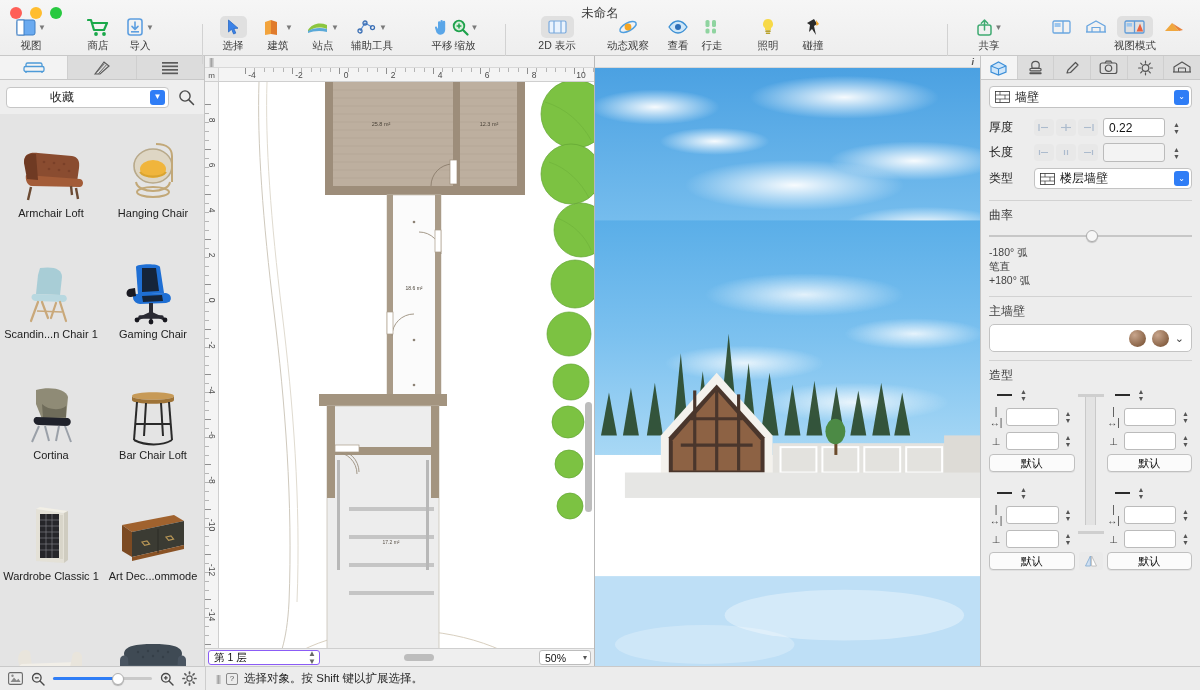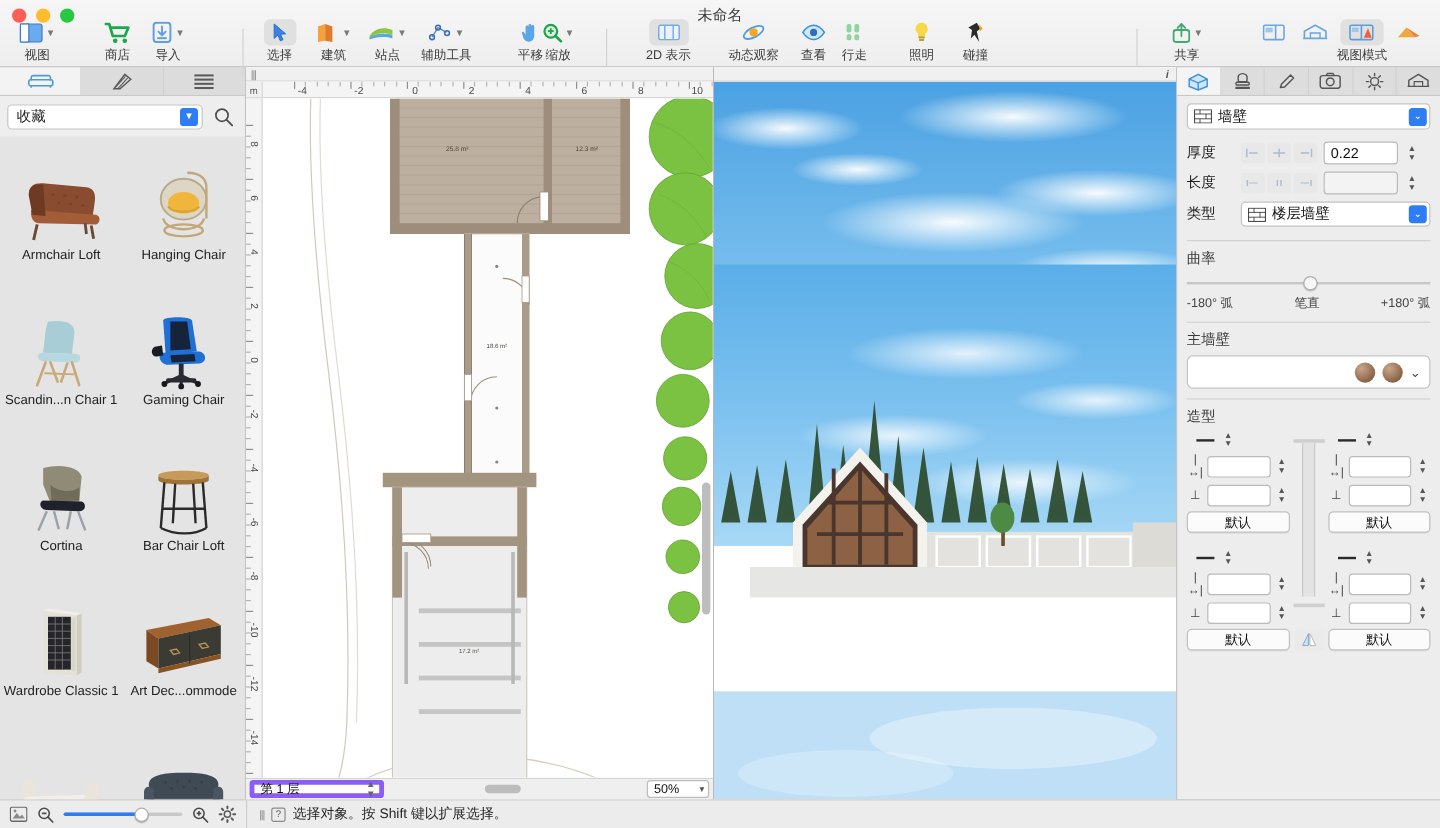--- a/index.html
+++ b/index.html
@@ -58,7 +58,7 @@
     display: flex; align-items: center; padding: 0 3px 0 7px; font-size: 12px; color: #222;
     position: relative;
   }
-  .sb-input .val { flex: 1; }
+  .sb-input .val { flex: 1; margin-left: 36px; }
   .blue-chev {
     width: 15px; height: 15px; border-radius: 3px; background: #2f7df6; color: #fff;
     display: flex; align-items: center; justify-content: center; font-size: 8px; line-height: 1;

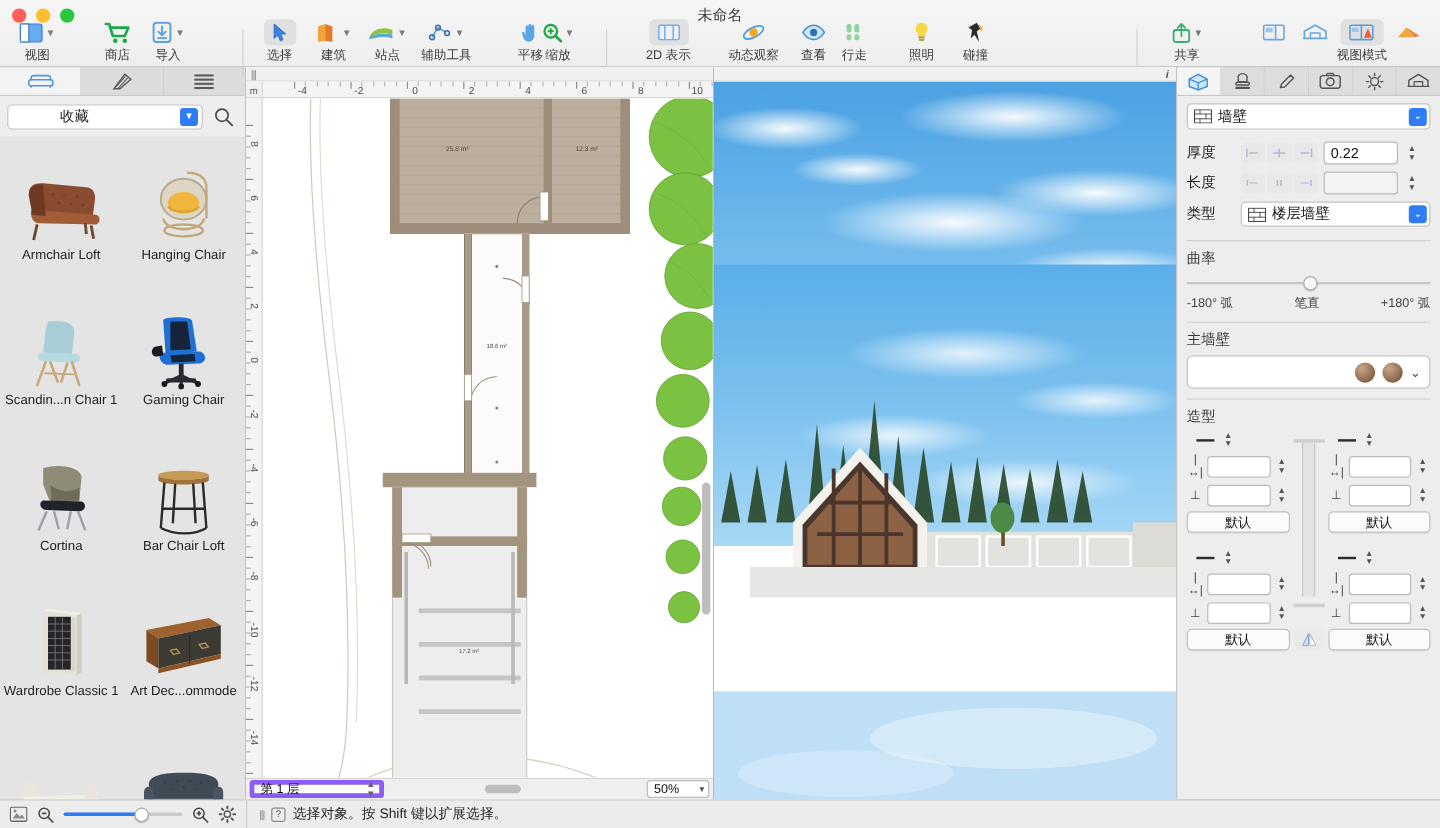--- a/index.html
+++ b/index.html
@@ -161,7 +161,7 @@
   .curv-track { position: absolute; top: 7px; left: 0; right: 0; height: 2px; background: #c7c7c7; }
   .curv-knob { position: absolute; left: 48%; top: 2px; width: 12px; height: 12px; border-radius: 50%;
                background: #f7f7f7; border: 1px solid #aeaeae; box-shadow: 0 1px 1px rgba(0,0,0,.2); }
-  .curv-labels { display: flex; justify-content: space-between; font-size: 10.5px; color: #444; margin-top: 1px; }
+  .curv-labels { display: flex; justify-content: space-between; font-size: 10.5px; color: #444; margin-top: 1px; flex-direction: column; }
   .matrow { height: 28px; background: #fff; border: 1px solid #c3c3c3; border-radius: 5px;
             display: flex; align-items: center; padding: 0 7px 0 8px; gap: 6px; margin-top: 3px; }
   .matrow .sp { flex: 1; }

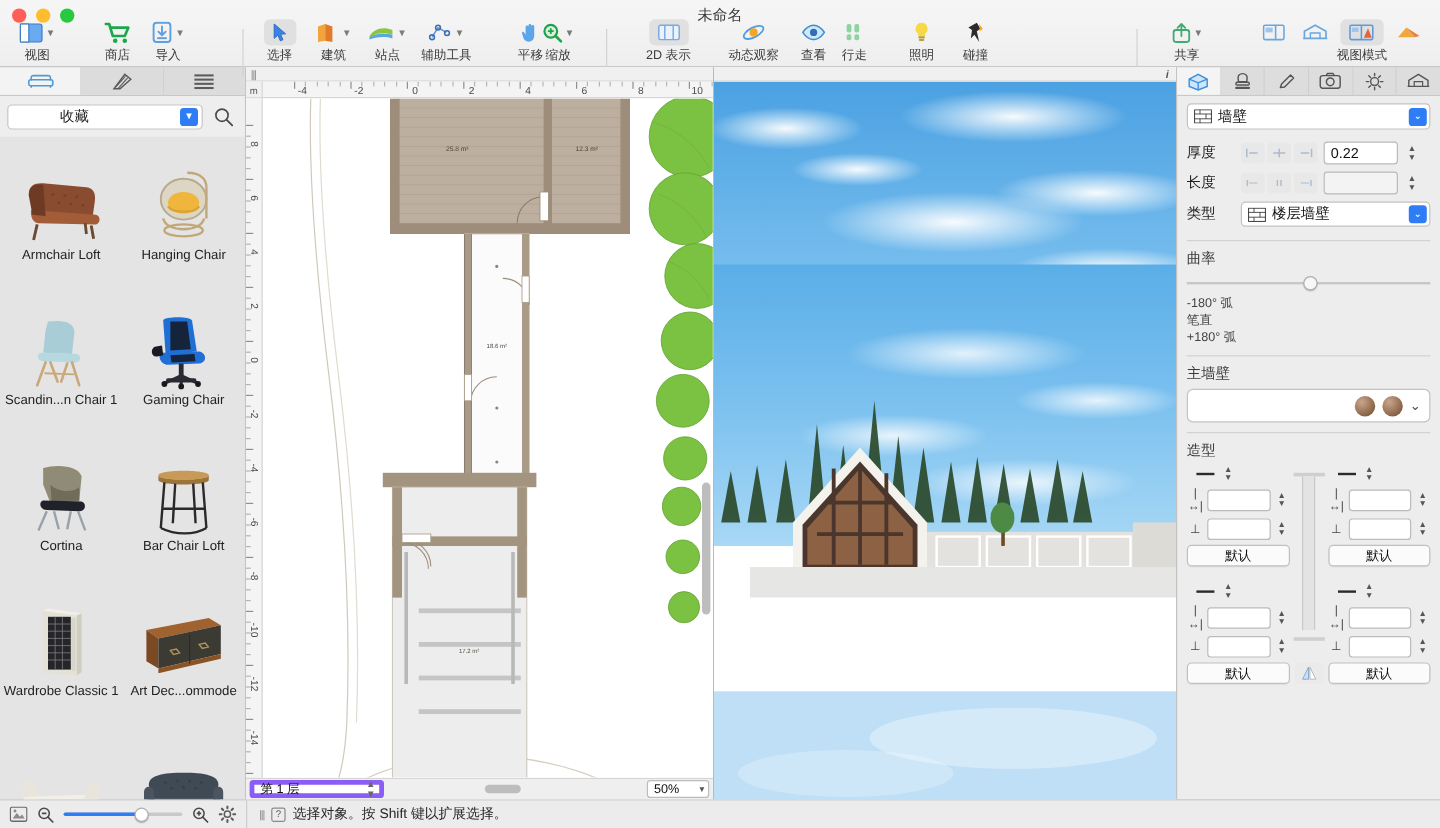--- a/index.html
+++ b/index.html
@@ -102,7 +102,7 @@
                    background: #bdbdbd; border-radius: 4px; }
   .plan-footer { height: 18px; background: #efefef; border-top: 1px solid #cfcfcf;
                  display: flex; align-items: center; gap: 4px; padding: 0 3px; }
-  .floor-sel { width: 112px; height: 15px; background: #fff; border: 4px solid #8b5cf6; border-radius: 3px;
+  .floor-sel { width: 112px; height: 15px; background: #fff; border: 1px solid #8b5cf6; border-radius: 3px;
                display: flex; align-items: center; padding: 0 3px 0 5px; font-size: 10.5px; color: #111; }
   .floor-sel .s { margin-left: auto; font-size: 8px; color: #666; line-height: .9; text-align: center; }
   .hscroll { flex: 1; height: 8px; position: relative; }

